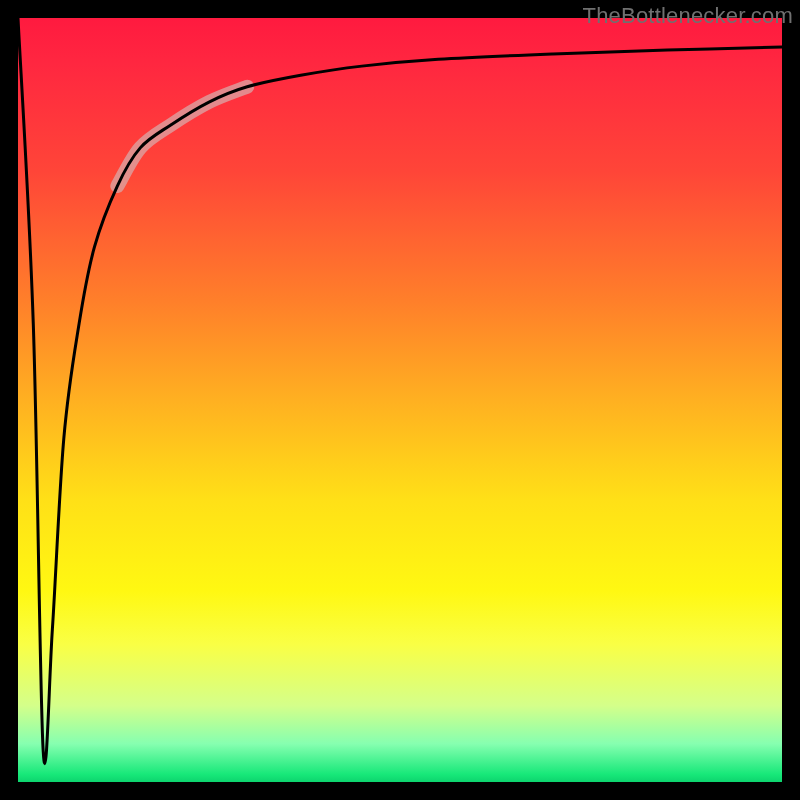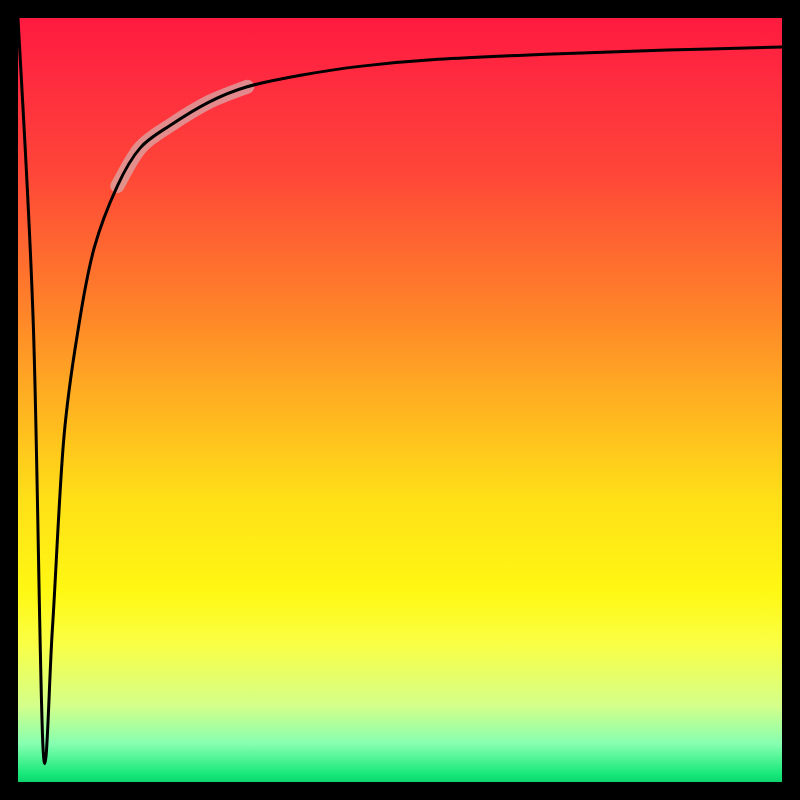--- a/index.html
+++ b/index.html
@@ -82,6 +82,7 @@
     </svg>
   </div>
 
+  <div class="watermark">TheBottlenecker.com</div>
 </div>
 
 </body></html>

